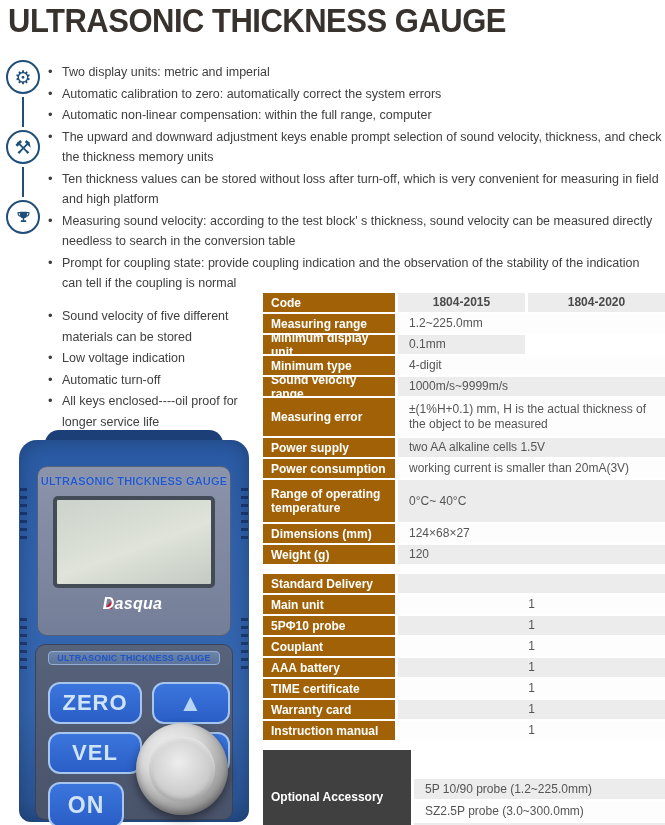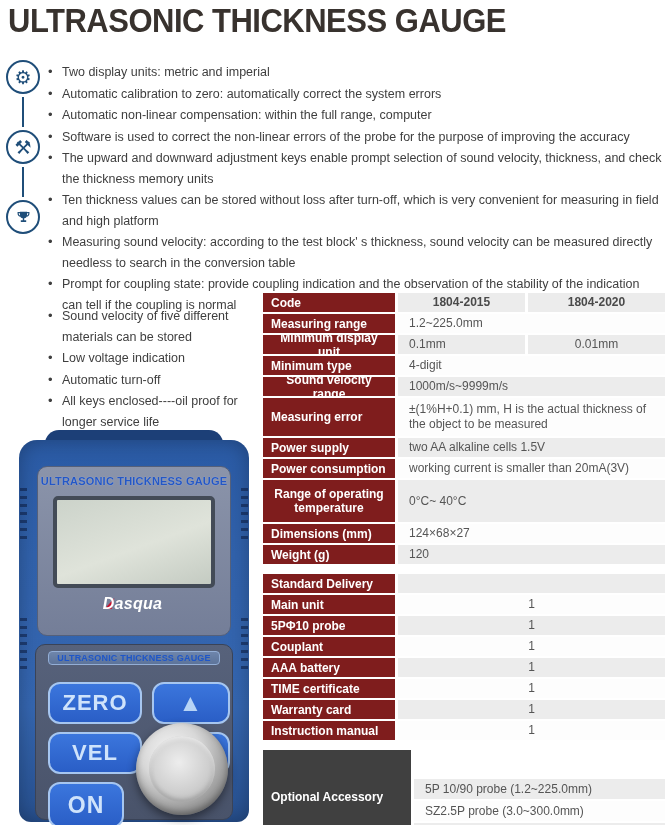--- a/index.html
+++ b/index.html
@@ -180,7 +180,6 @@
   <li>Two display units: metric and imperial</li>
   <li>Automatic calibration to zero: automatically correct the system errors</li>
   <li>Automatic non-linear compensation: within the full range, computer</li>
-  <li>Software is used to correct the non-linear errors of the probe for the purpose of improving the accuracy</li>
   <li>The upward and downward adjustment keys enable prompt selection of sound velocity, thickness, and check the thickness memory units</li>
   <li>Ten thickness values can be stored without loss after turn-off, which is very convenient for measuring in field and high platform</li>
   <li>Measuring sound velocity: according to the test block' s thickness, sound velocity can be measured directly needless to search in the conversion table</li>

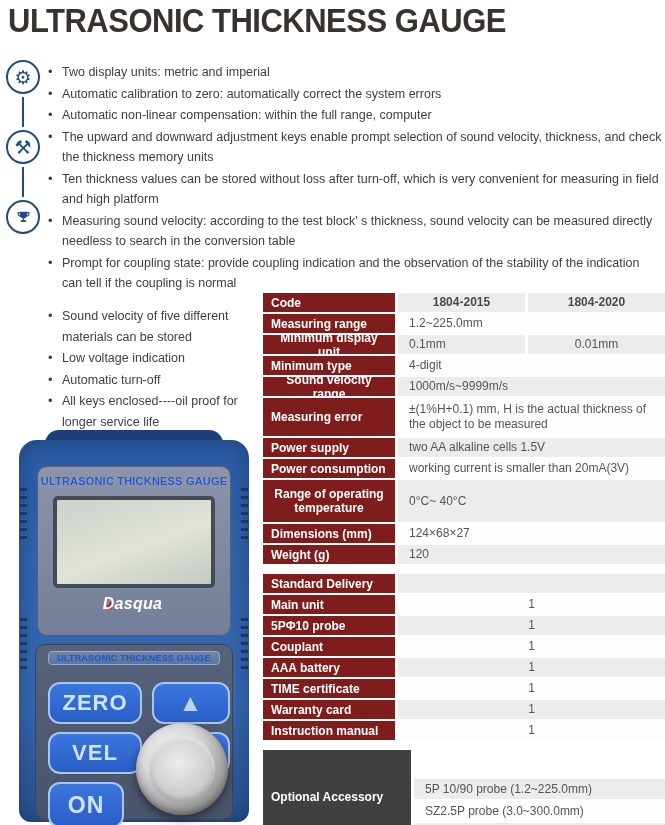--- a/index.html
+++ b/index.html
@@ -47,8 +47,8 @@
   .tbl { margin-bottom:10px; }
   .t-row { display:grid; grid-template-columns:132px 1fr; column-gap:3px; margin-bottom:2px; }
   .t-label {
-    background:#7f1d1d; color:#ffffff; font-size:12px; font-weight:bold;
-    padding:0 8px; display:flex; align-items:center; line-height:14px;text-align:center;
+    background:#a16207; color:#ffffff; font-size:12px; font-weight:bold;
+    padding:0 8px; display:flex; align-items:center; line-height:14px;
   }
   .t-vals { display:grid; grid-template-columns:1fr 1.08fr; column-gap:3px; }
   .t-val {

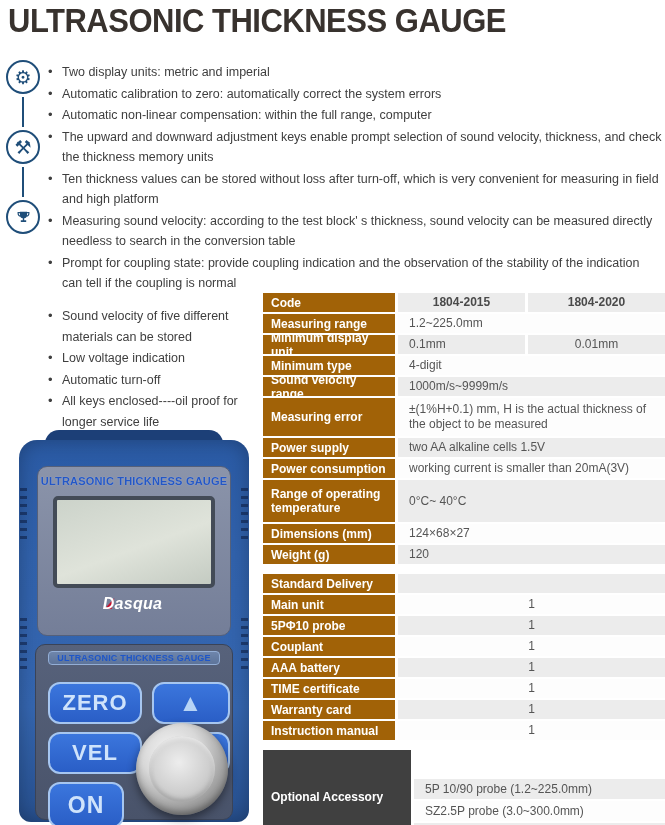--- a/index.html
+++ b/index.html
@@ -243,7 +243,6 @@
       <div class="t-label h1">Minimum display unit</div>
       <div class="t-vals">
         <div class="t-val h1 bg-g">0.1mm</div>
-        <div class="t-val h1 bg-g center">0.01mm</div>
       </div>
     </div>
     <div class="t-row">

